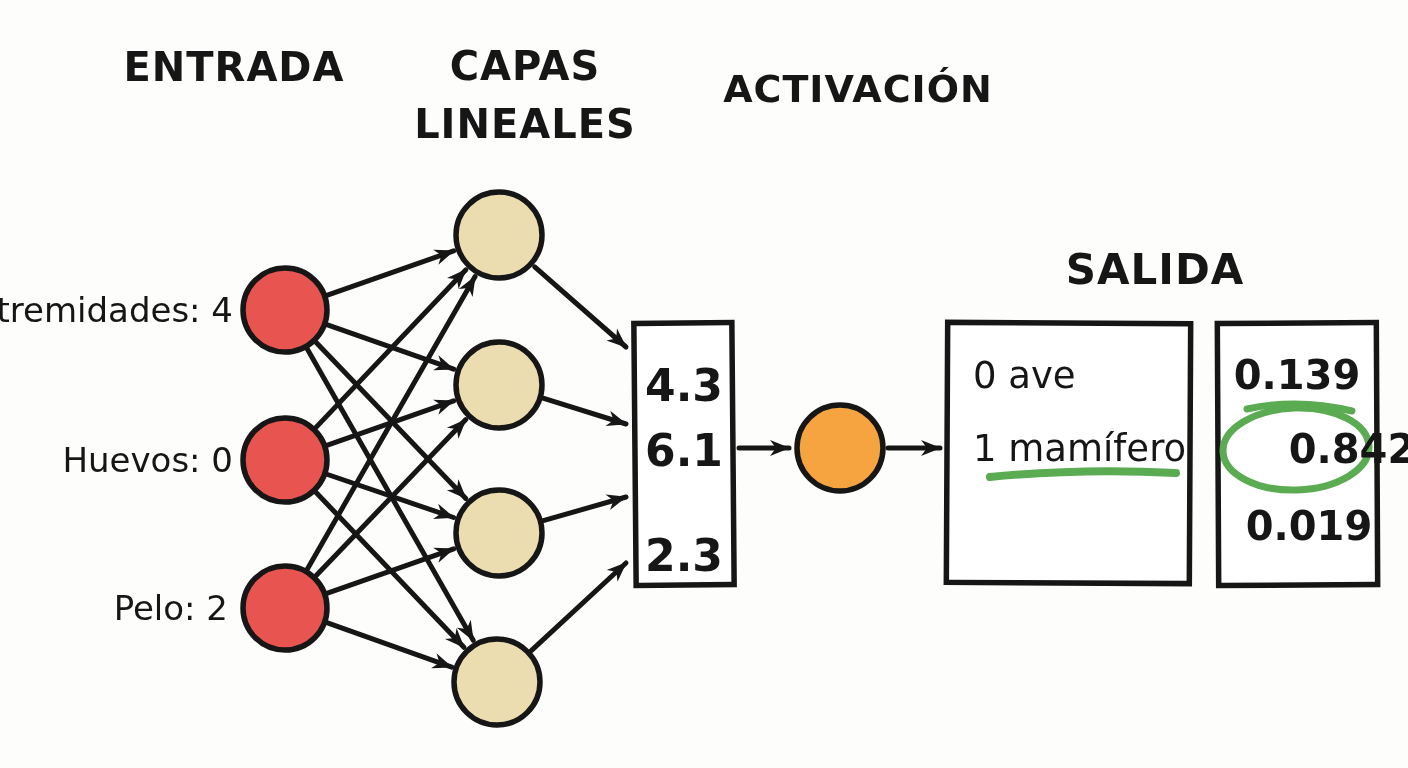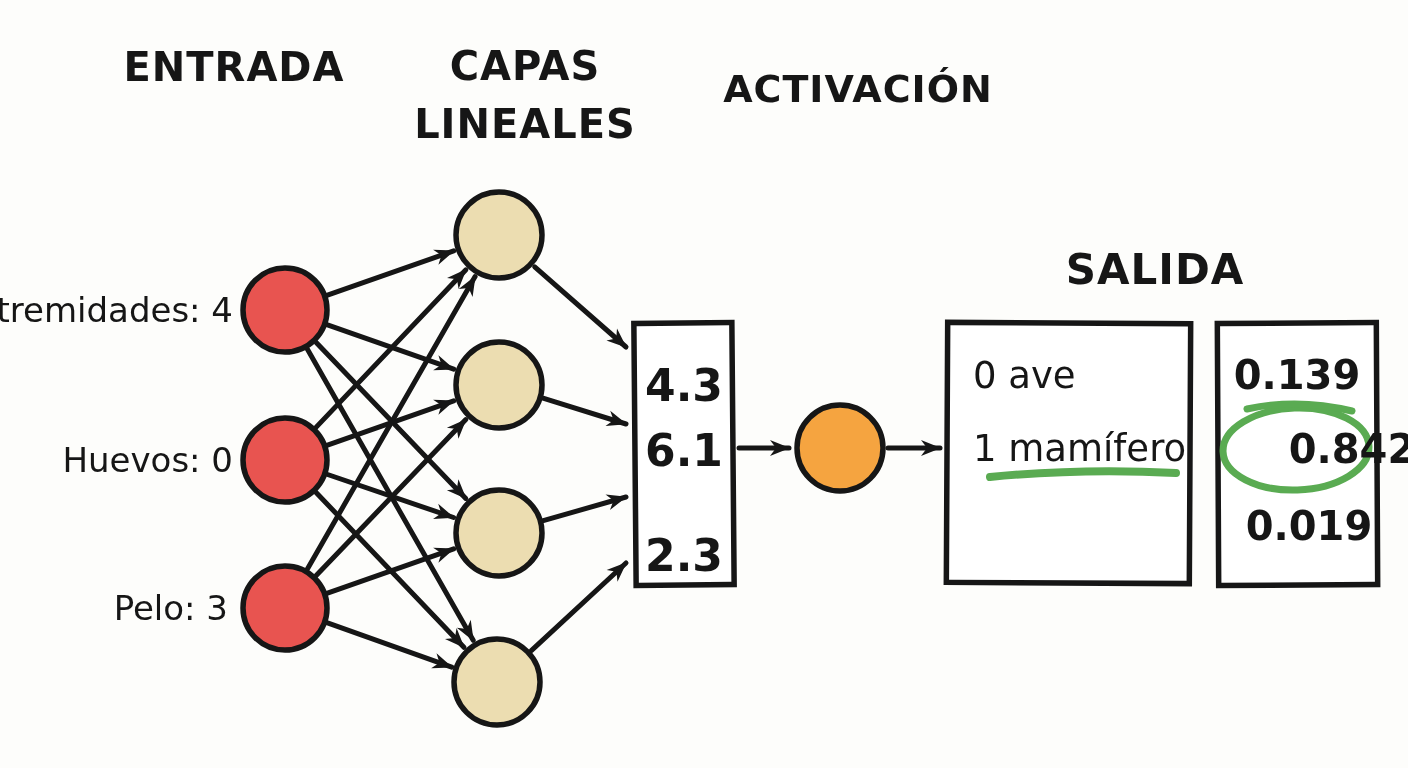--- a/index.html
+++ b/index.html
@@ -102,7 +102,7 @@
 
   <div class="txt rightalign inlabel" style="left:233px;top:310px;">Extremidades: 4</div>
   <div class="txt rightalign inlabel" style="left:233px;top:460px;">Huevos: 0</div>
-  <div class="txt rightalign inlabel" style="left:228px;top:608px;">Pelo: 3</div>
+  <div class="txt rightalign inlabel" style="left:228px;top:608px;">Pelo: 2</div>
 
   <div class="txt center logit" style="left:684px;top:385px;">4.3</div>
   <div class="txt center logit" style="left:684px;top:450px;">6.1</div>

